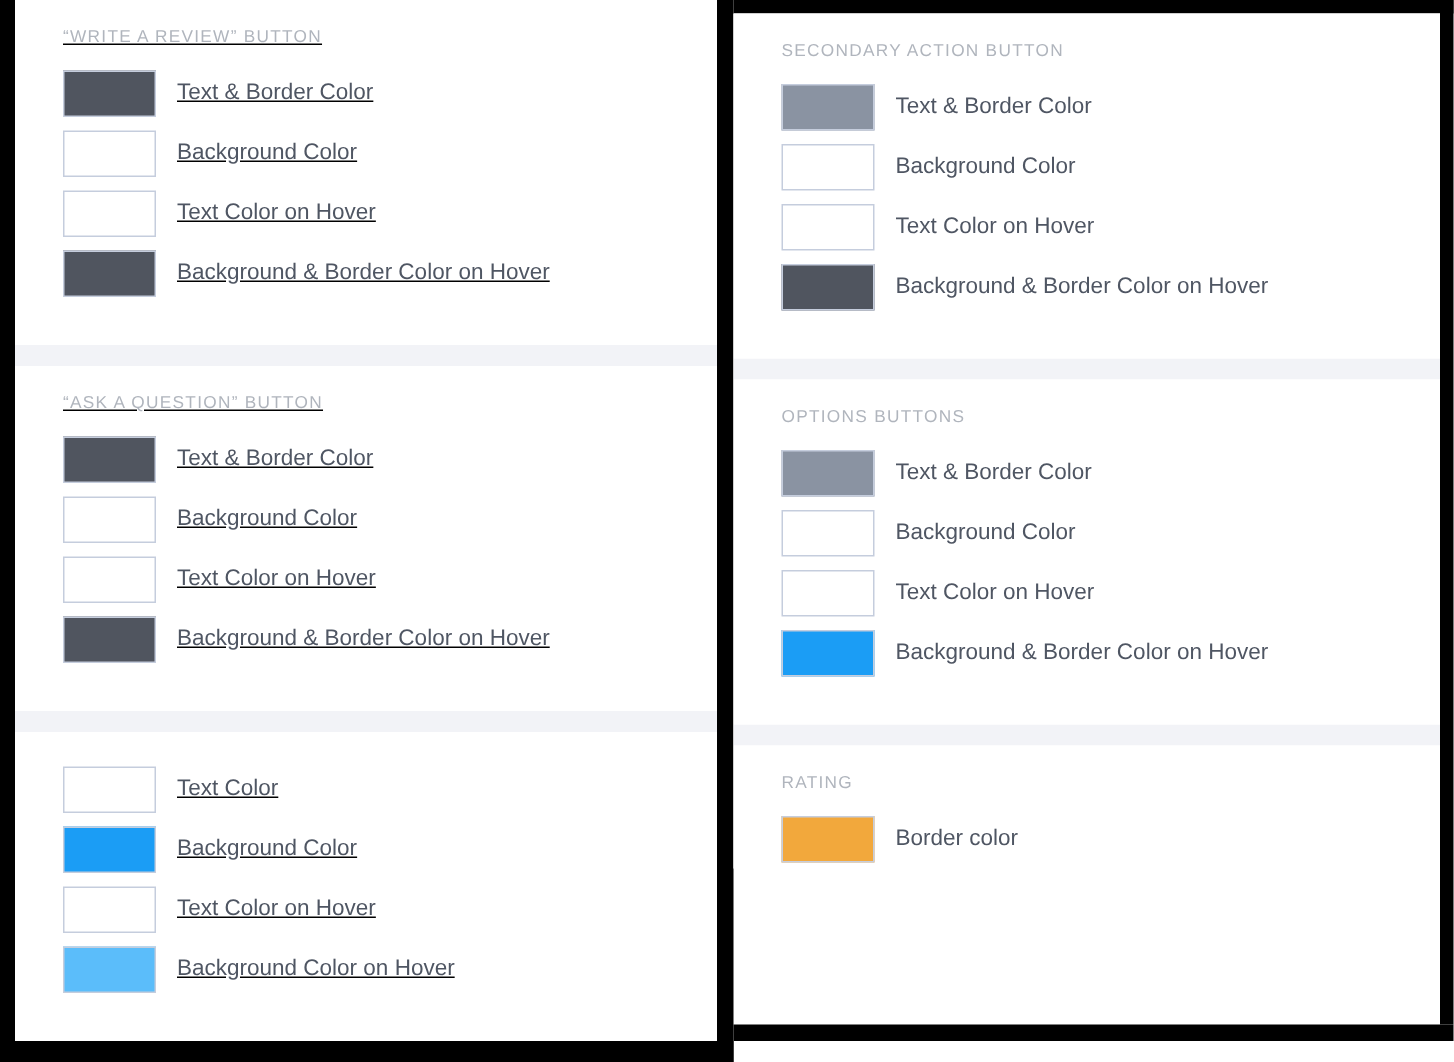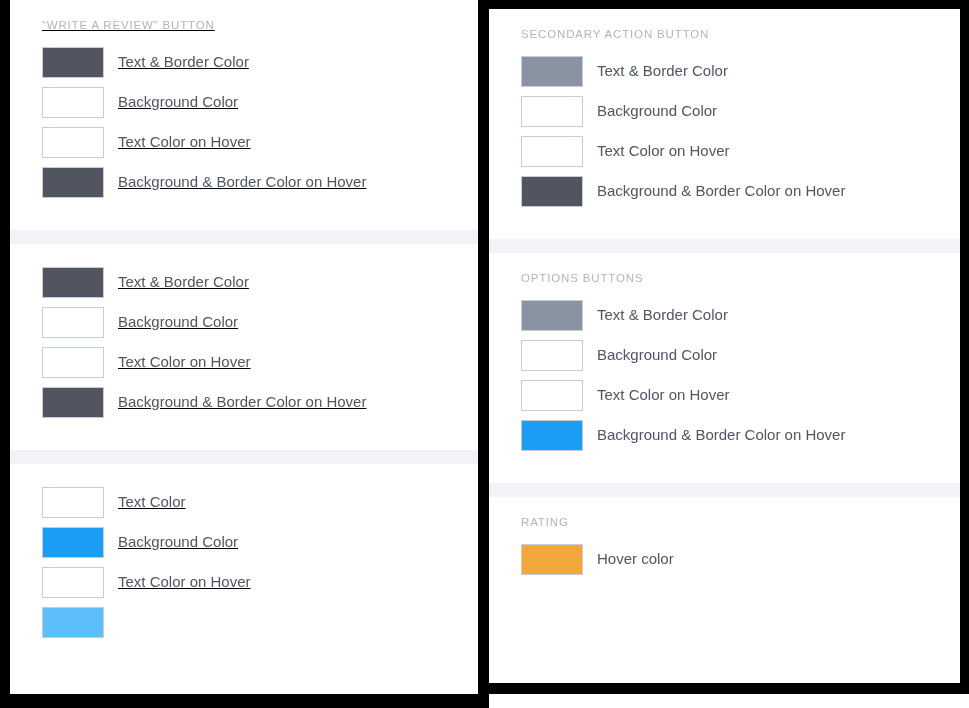--- a/index.html
+++ b/index.html
@@ -166,6 +166,7 @@
 
     <div class="panel">
       <div class="panel-inner">
+        <div class="section-title">“ASK A QUESTION” BUTTON</div>
 
         <div class="swatch-row">
           <div class="swatch" style="background:#50555f"></div>

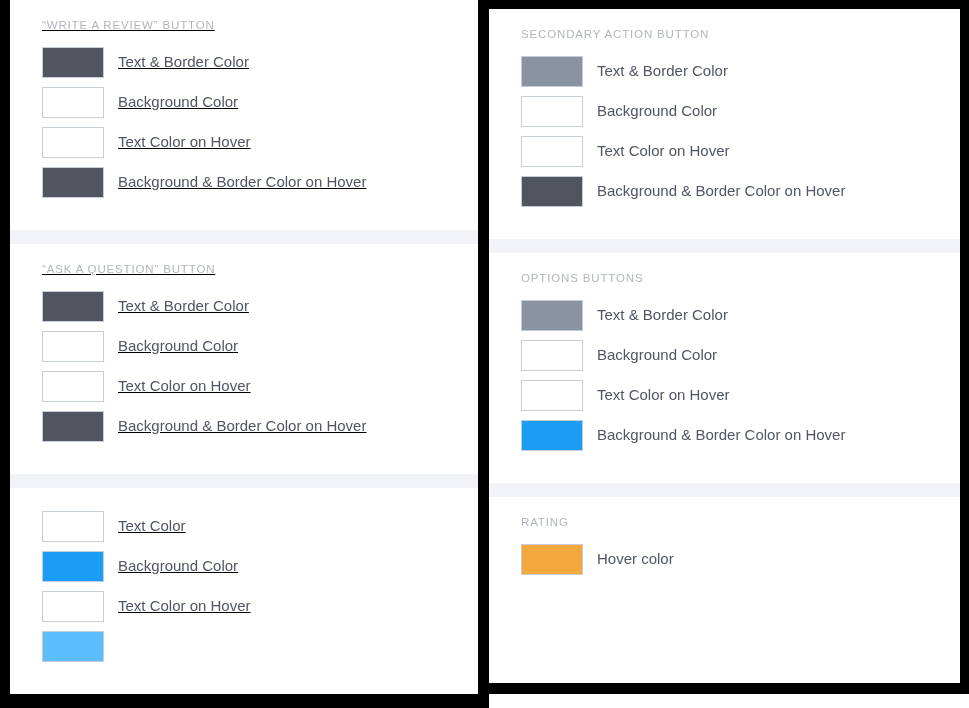--- a/index.html
+++ b/index.html
@@ -286,7 +286,7 @@
 
         <div class="swatch-row">
           <div class="swatch" style="background:#f2a83c"></div>
-          <div class="swatch-label">Hover color</div>
+          <div class="swatch-label">Border color</div>
         </div>
 
         <div class="restore-wrap">

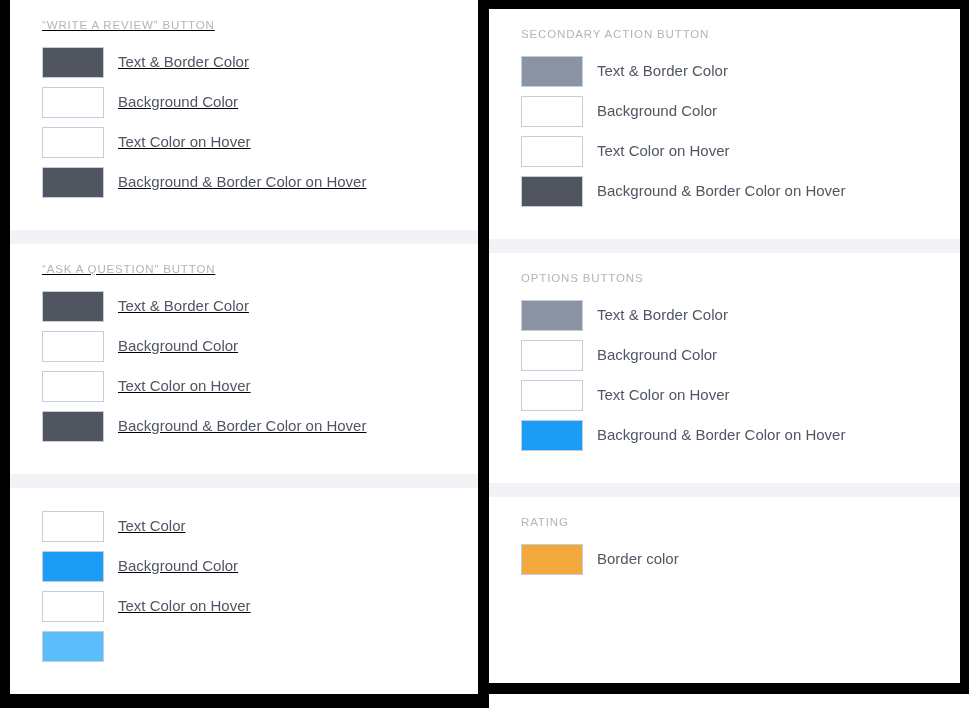--- a/index.html
+++ b/index.html
@@ -213,6 +213,7 @@
 
         <div class="swatch-row">
           <div class="swatch" style="background:#5bbdfa"></div>
+          <div class="swatch-label">Background Color on Hover</div>
         </div>
         <div class="spacer-tail"></div>
       </div>

